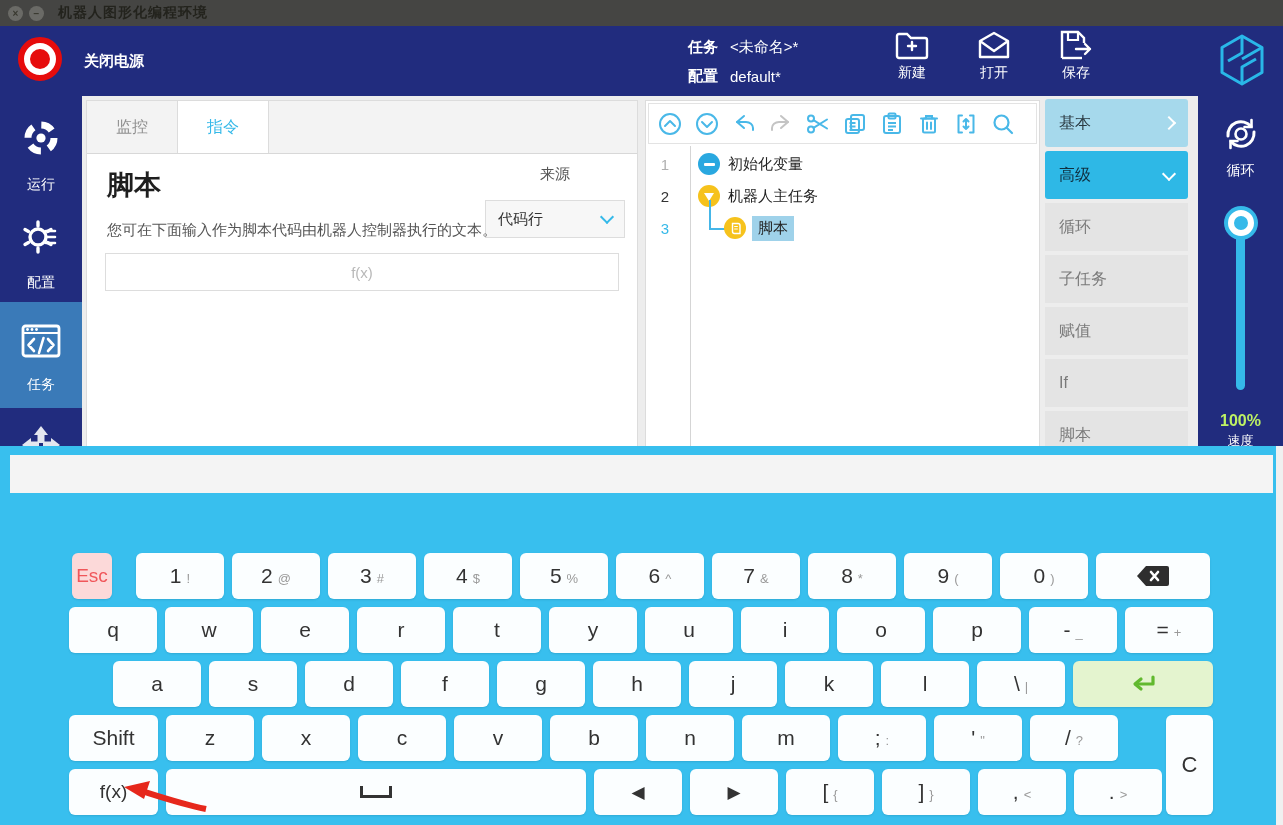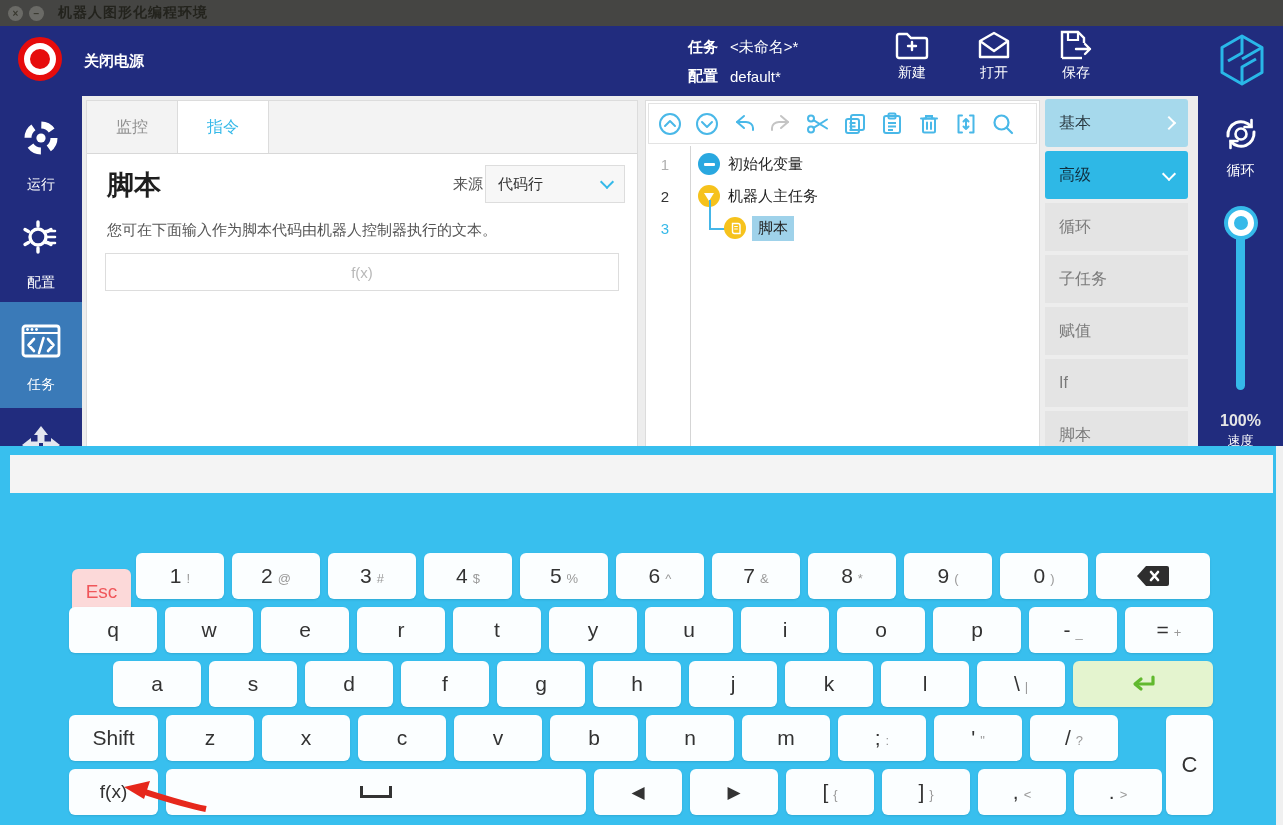--- a/index.html
+++ b/index.html
@@ -43,7 +43,7 @@
        border-right:1px solid #dcdcdc;}
   .tab.active{background:#fff;color:#35b9e9;}
   .page-title{position:absolute;left:20px;top:66px;font-size:27px;font-weight:bold;color:#1e1e1e;}
-  .source-wrap{position:absolute;right:12px;top:64px;display:flex;align-items:center;gap:2px;}
+  .source-wrap{position:absolute;right:12px;top:64px;display:flex;align-items:center;gap:16px;flex-direction:column;}
   .source-label{font-size:15px;color:#555;}
   .dropdown{width:140px;height:38px;background:#f7f7f7;border:1px solid #ddd;box-sizing:border-box;
             display:flex;align-items:center;justify-content:space-between;padding:0 12px;

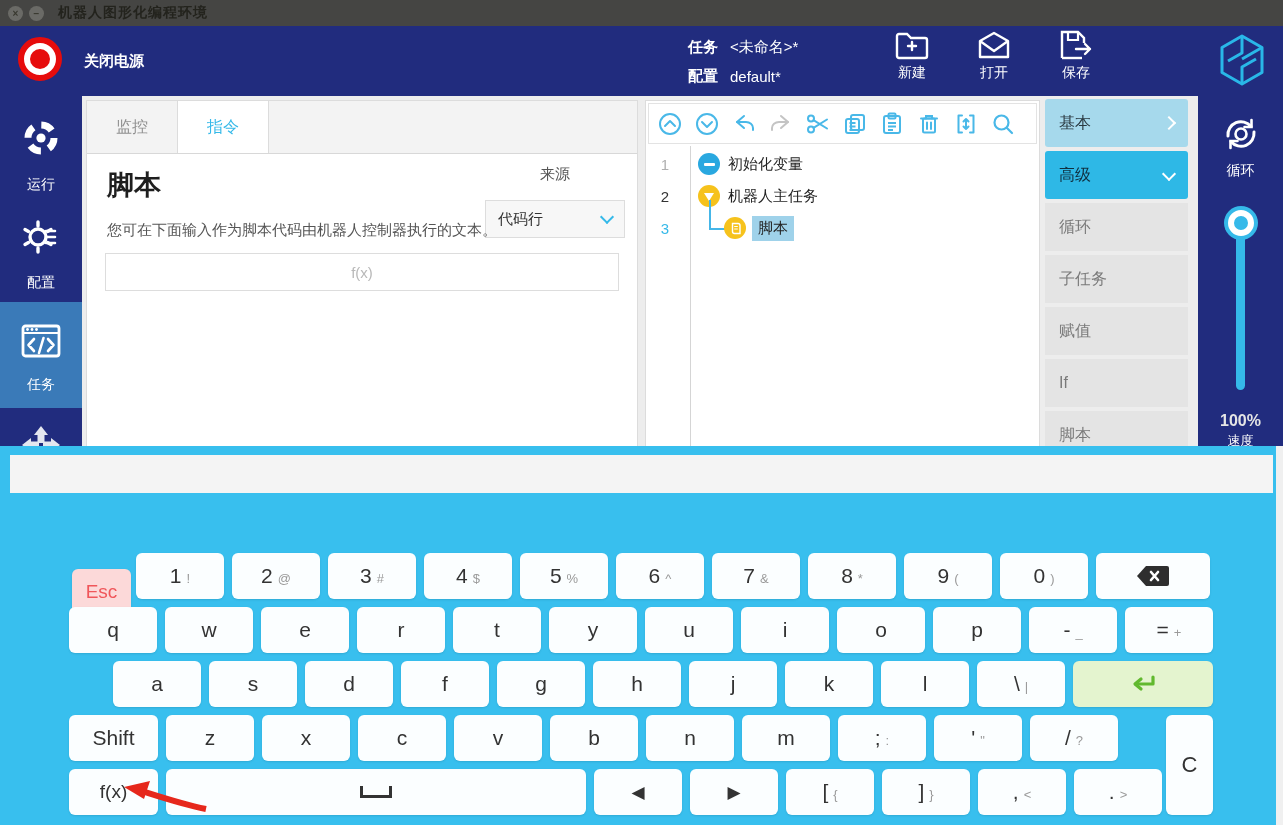--- a/index.html
+++ b/index.html
@@ -102,7 +102,7 @@
   .slider-handle{position:absolute;left:50%;margin-left:-13px;top:114px;width:26px;height:26px;
                  border-radius:50%;background:#35b9e9;border:6px solid #fff;box-sizing:border-box;
                  box-shadow:0 0 0 4px #35b9e9;}
-  .speed-val{position:absolute;left:0;width:100%;top:316px;color:#e5e5e5;font-weight:bold;font-size:16px;}
+  .speed-val{position:absolute;left:0;width:100%;top:316px;color:#bef264;font-weight:bold;font-size:16px;}
   .speed-lbl{position:absolute;left:0;width:100%;top:336px;font-size:13px;}
   
   .keyboard{position:absolute;left:0;top:446px;width:1276px;height:379px;background:#38bfee;z-index:20;}

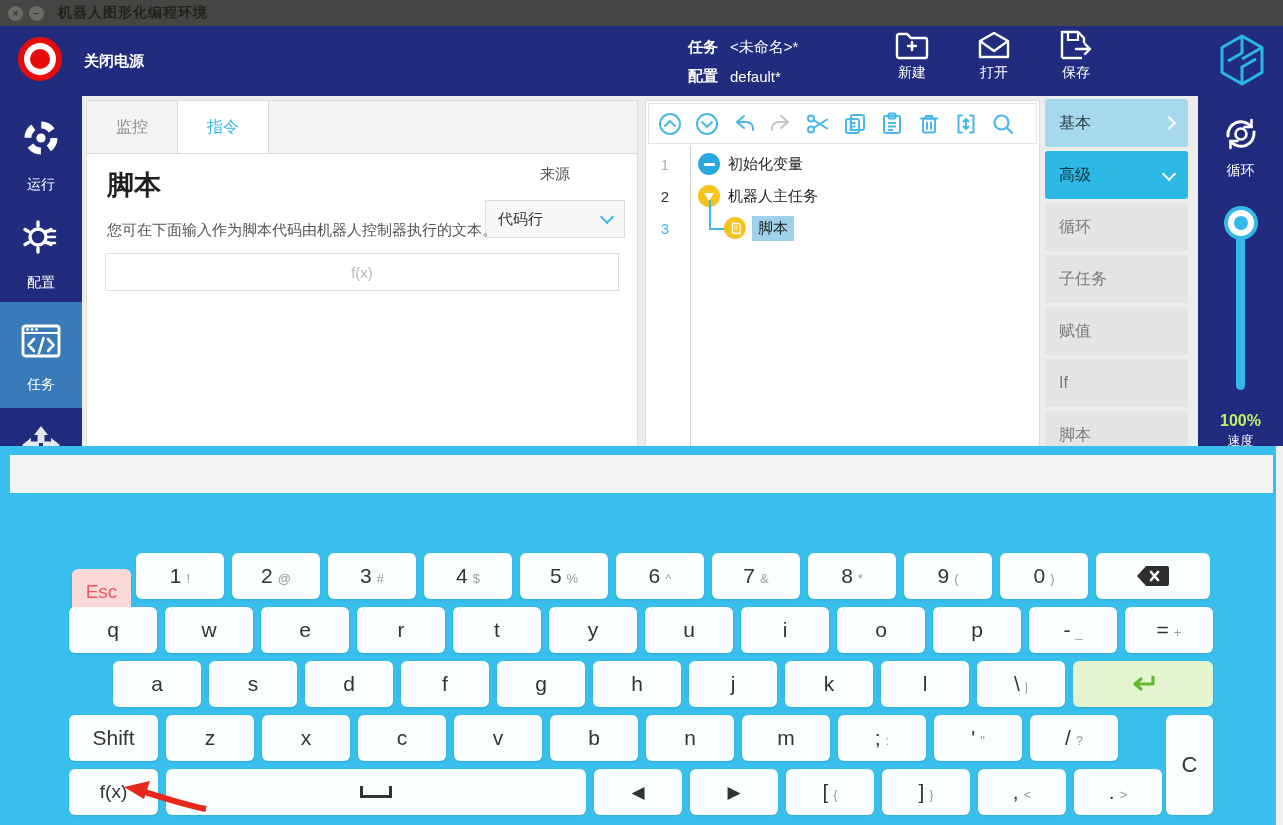--- a/index.html
+++ b/index.html
@@ -404,7 +404,7 @@
 <div class="keyboard">
   <input class="kb-input" value="" style="">
   <div id="kb-keys">
-      <div class="key esc" style="left: 72px; top: 107px; width: 59px; margin-top: 16px;">
+      <div class="key esc" style="left: 72px; top: 107px; width: 40px;">
         <span>Esc</span>
       </div>
       <div class="key" style="left: 136px; top: 107px; width: 88px;">

